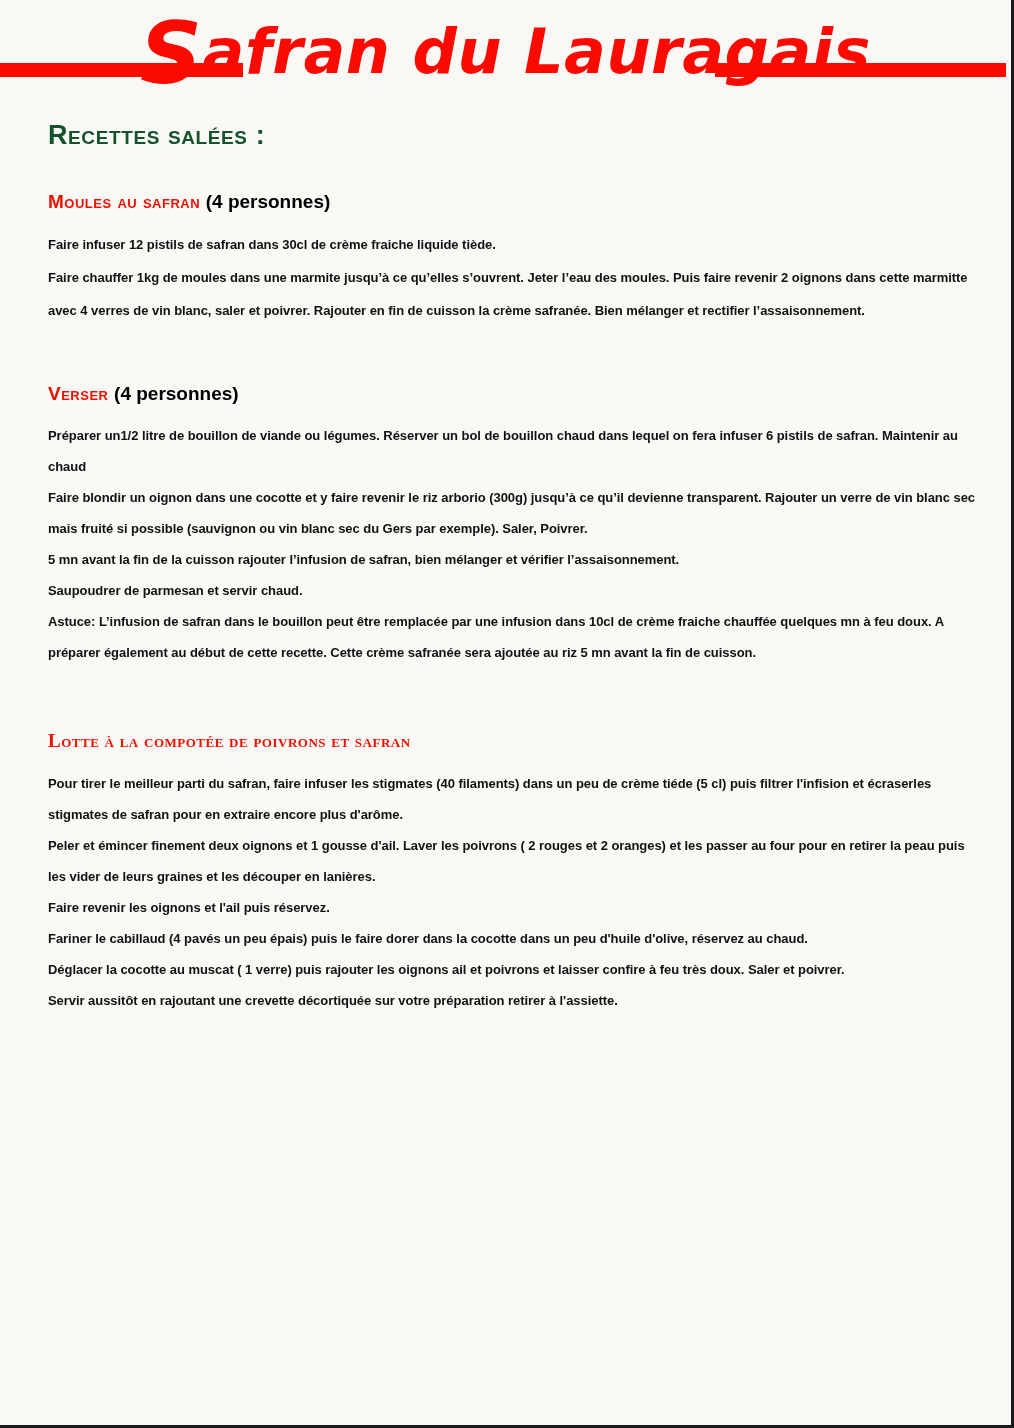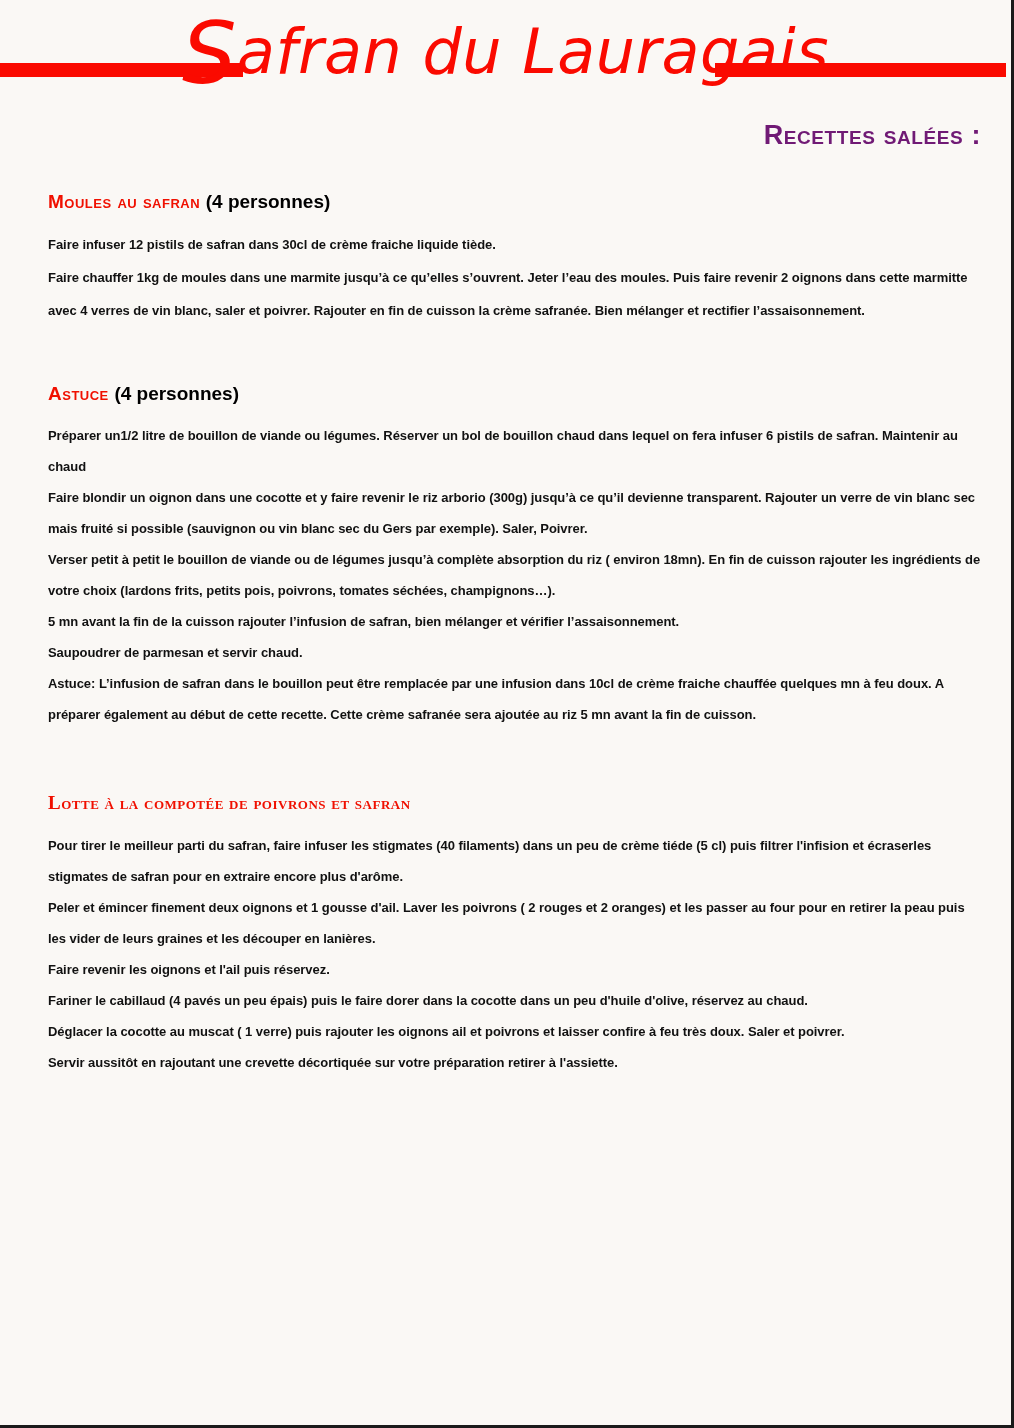--- a/index.html
+++ b/index.html
@@ -52,7 +52,7 @@
     color: #fa0a00;
     font-family: "DejaVu Sans", sans-serif;
     font-style: italic;
-    font-weight: normal;
+    font-weight: bold;
     font-size: 62px;
     line-height: 1;
     letter-spacing: 0.5px;

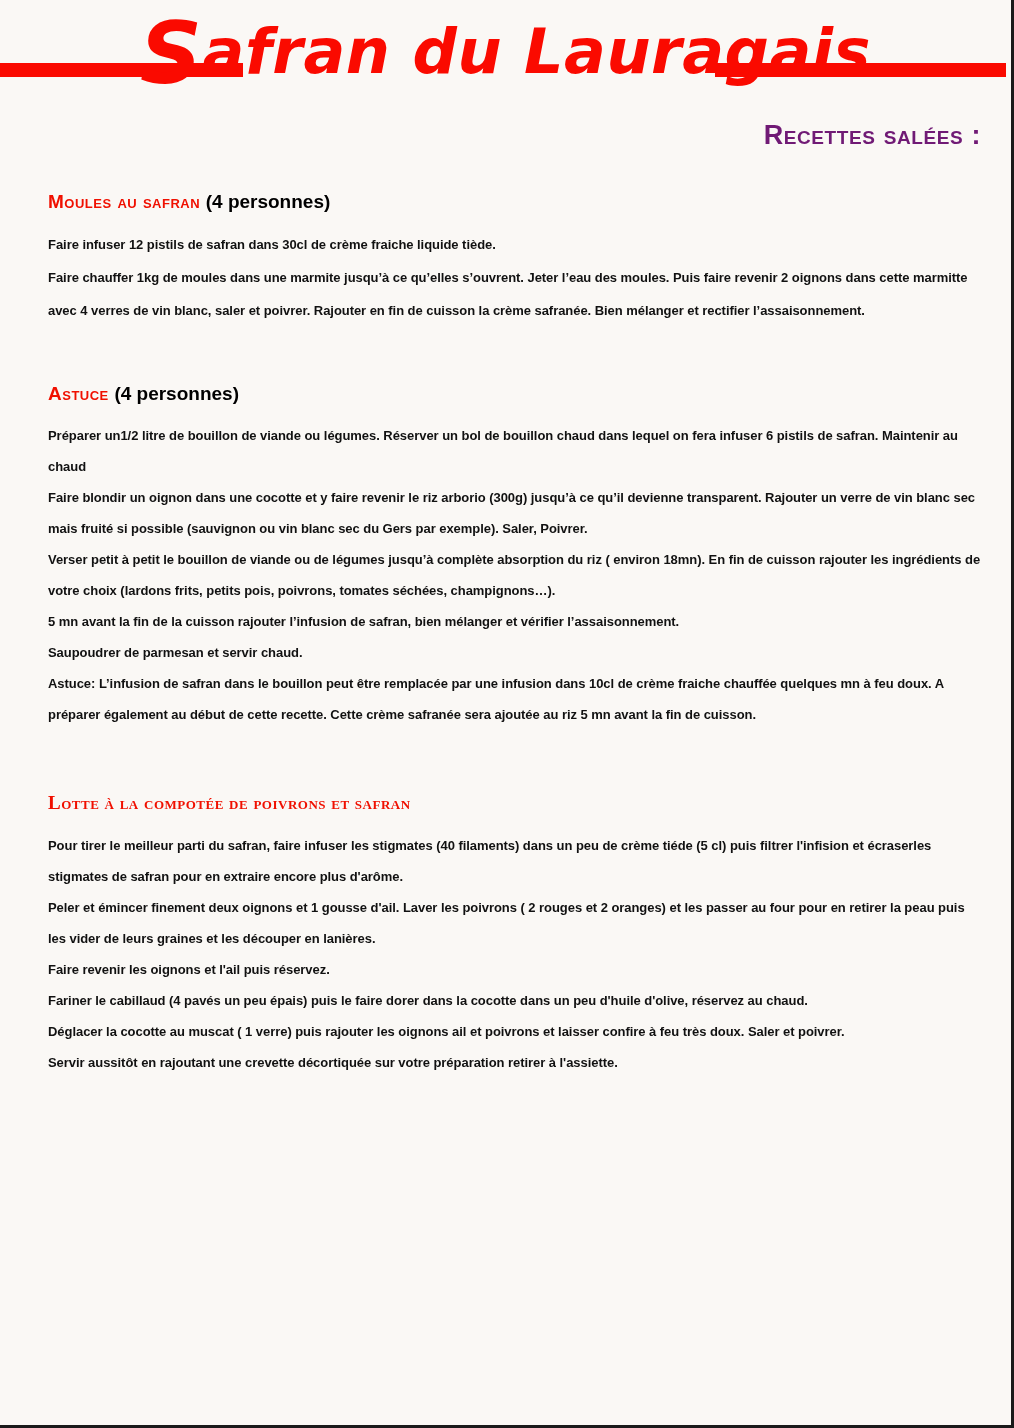--- a/index.html
+++ b/index.html
@@ -73,7 +73,7 @@
   }
 
   .section-heading {
-    color: #701a75;
+    color: #14532d;
     font-family: "Liberation Sans", sans-serif;
     font-weight: bold;
     font-size: 27px;
@@ -81,7 +81,6 @@
     letter-spacing: 0.6px;
     margin: 0 0 42px 0;
     line-height: 1;
-    text-align: right;
   }
 
   .recipe { margin: 0 0 44px 0; }

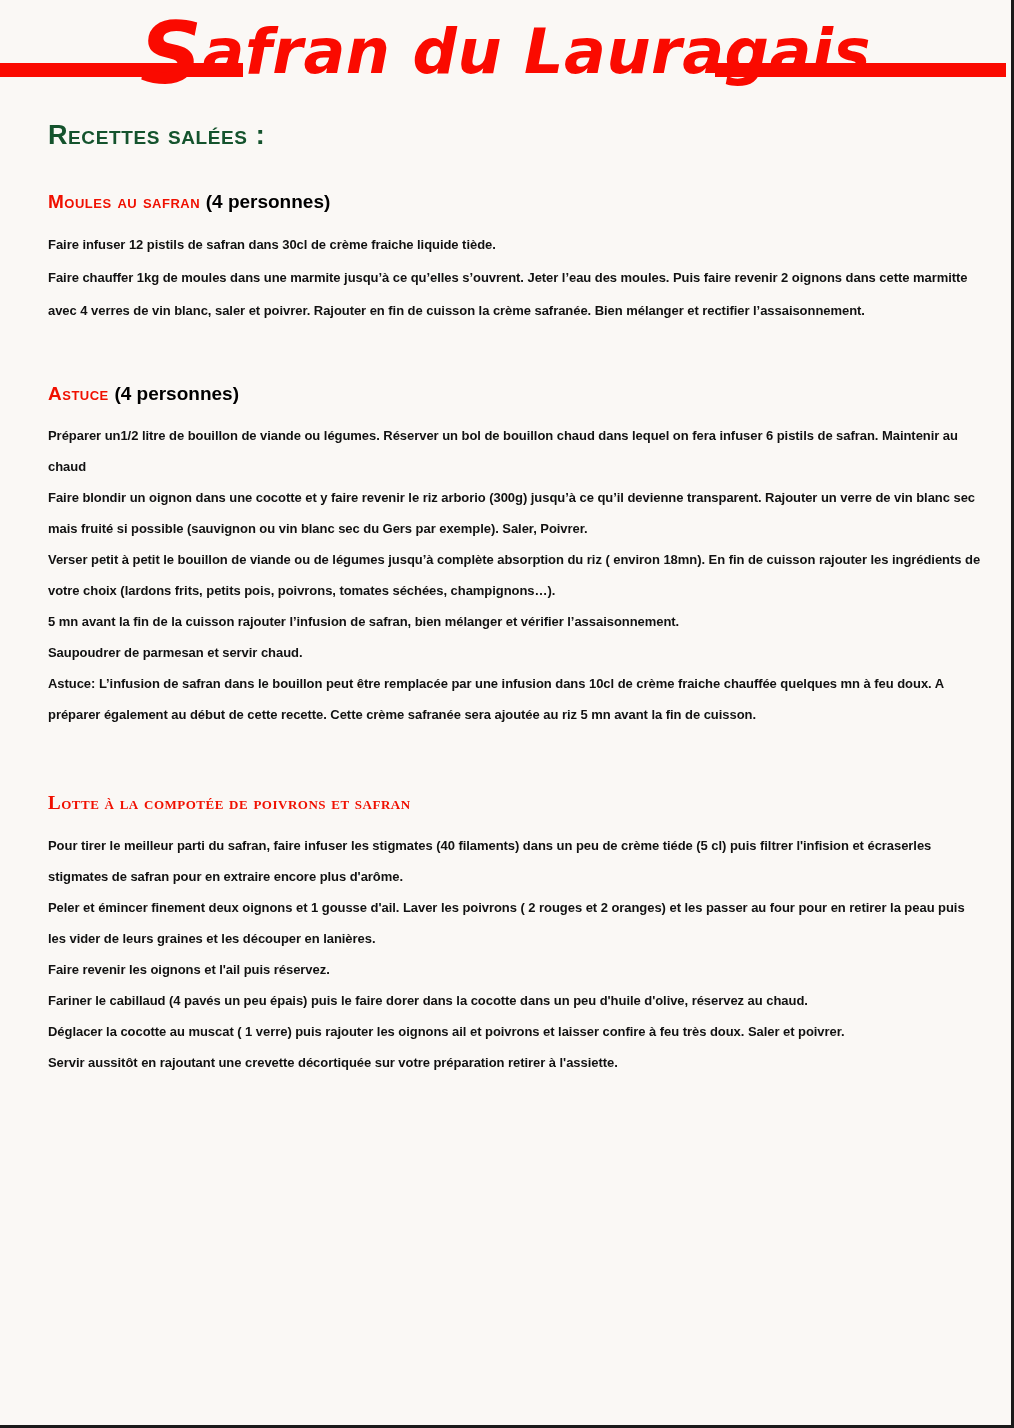--- a/index.html
+++ b/index.html
@@ -148,7 +148,7 @@
     </div>
 
     <div class="recipe" id="recipe-risotto">
-      <h2 class="recipe-title"><span class="name">Astuce</span> <span class="serves">(4 personnes)</span></h2>
+      <h2 class="recipe-title"><span class="name">Verser</span> <span class="serves">(4 personnes)</span></h2>
       <div class="recipe-body">
         <p class="gap-before">Préparer un1/2 litre de bouillon de viande ou légumes. Réserver un bol de bouillon chaud dans lequel on fera infuser 6 pistils de safran. Maintenir au chaud</p>
         <p>Faire blondir un oignon dans une cocotte et y faire revenir le riz arborio (300g) jusqu’à ce qu’il devienne transparent. Rajouter un verre de vin blanc sec mais fruité si possible (sauvignon ou vin blanc sec du Gers par exemple). Saler, Poivrer.</p>

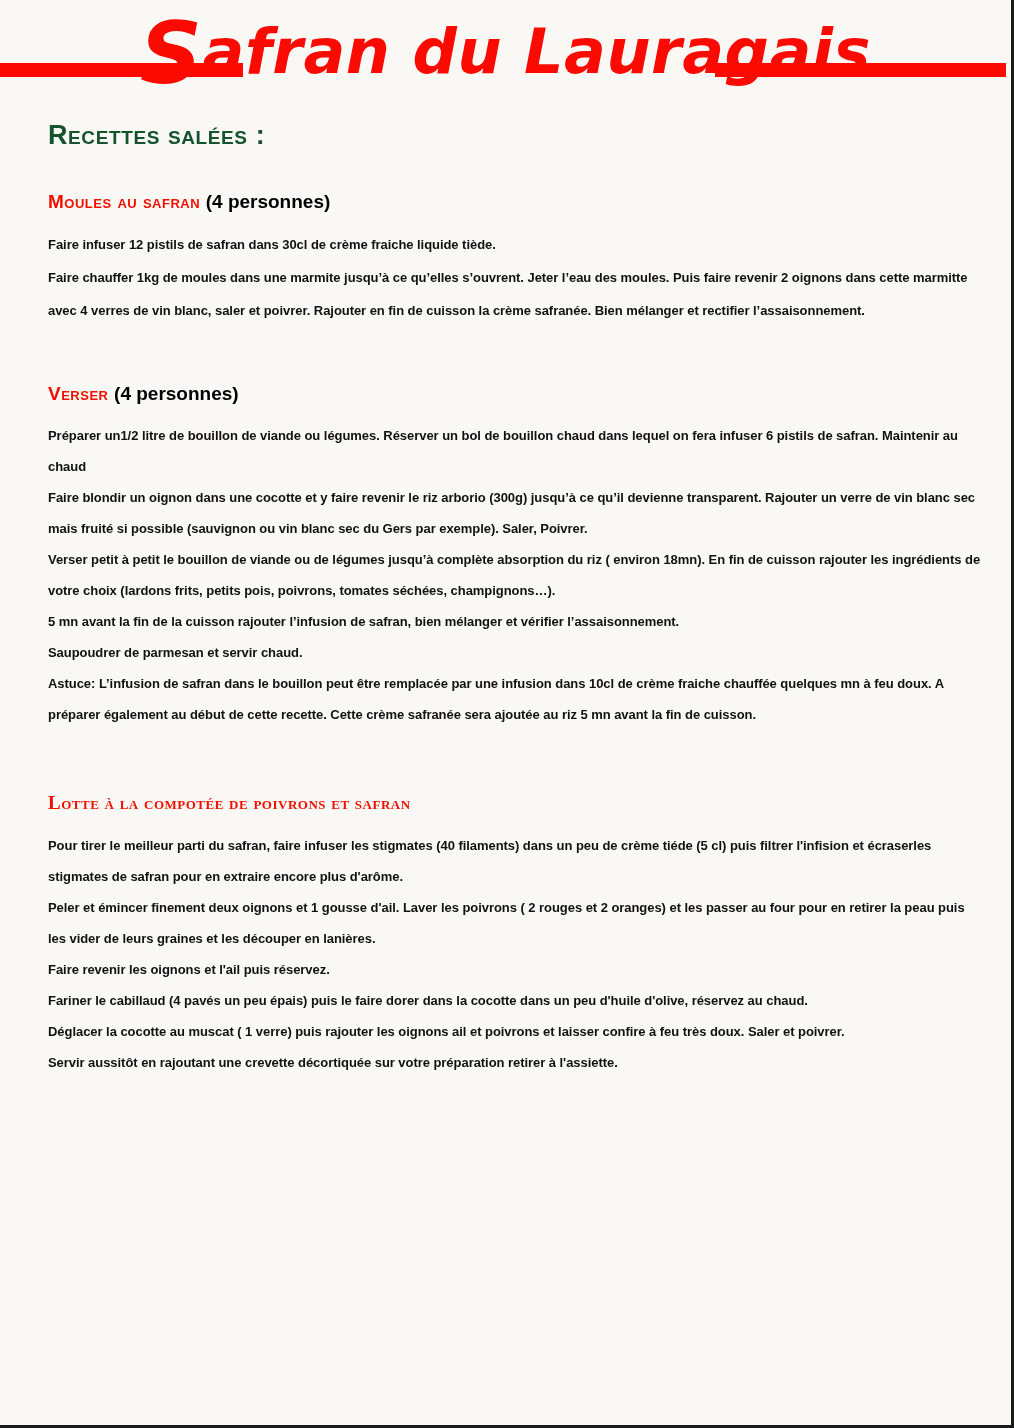--- a/index.html
+++ b/index.html
@@ -152,7 +152,6 @@
       <div class="recipe-body">
         <p class="gap-before">Préparer un1/2 litre de bouillon de viande ou légumes. Réserver un bol de bouillon chaud dans lequel on fera infuser 6 pistils de safran. Maintenir au chaud</p>
         <p>Faire blondir un oignon dans une cocotte et y faire revenir le riz arborio (300g) jusqu’à ce qu’il devienne transparent. Rajouter un verre de vin blanc sec mais fruité si possible (sauvignon ou vin blanc sec du Gers par exemple). Saler, Poivrer.</p>
-        <p>Verser petit à petit le bouillon de viande ou de légumes jusqu’à complète absorption du riz ( environ 18mn). En fin de cuisson rajouter les ingrédients de votre choix (lardons frits, petits pois, poivrons, tomates séchées, champignons…).</p>
         <p>5 mn avant la fin de la cuisson rajouter l’infusion de safran, bien mélanger et vérifier l’assaisonnement.</p>
         <p>Saupoudrer de parmesan et servir chaud.</p>
         <p>Astuce: L’infusion de safran dans le bouillon peut être remplacée par une infusion dans 10cl de crème fraiche chauffée quelques mn à feu doux. A préparer également au début de cette recette. Cette crème safranée sera ajoutée au riz 5 mn avant la fin de cuisson.</p>

